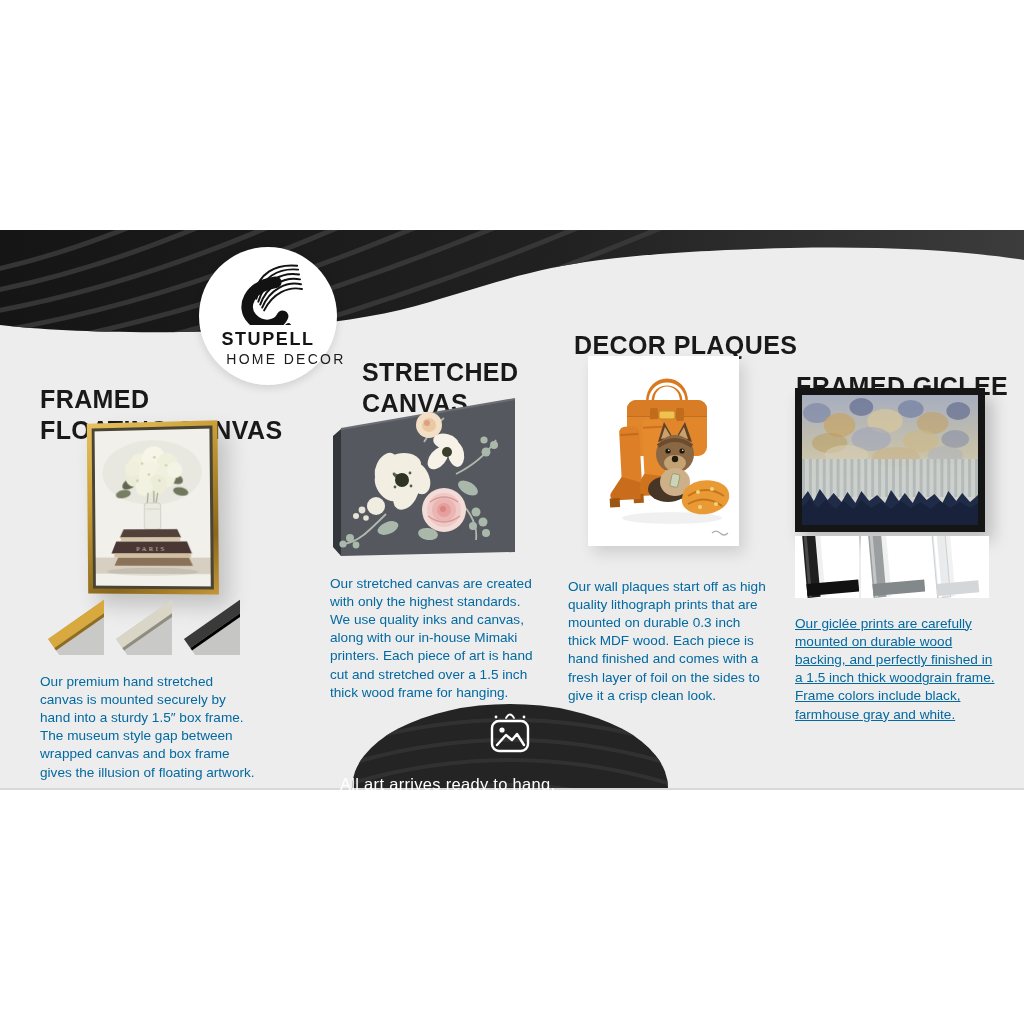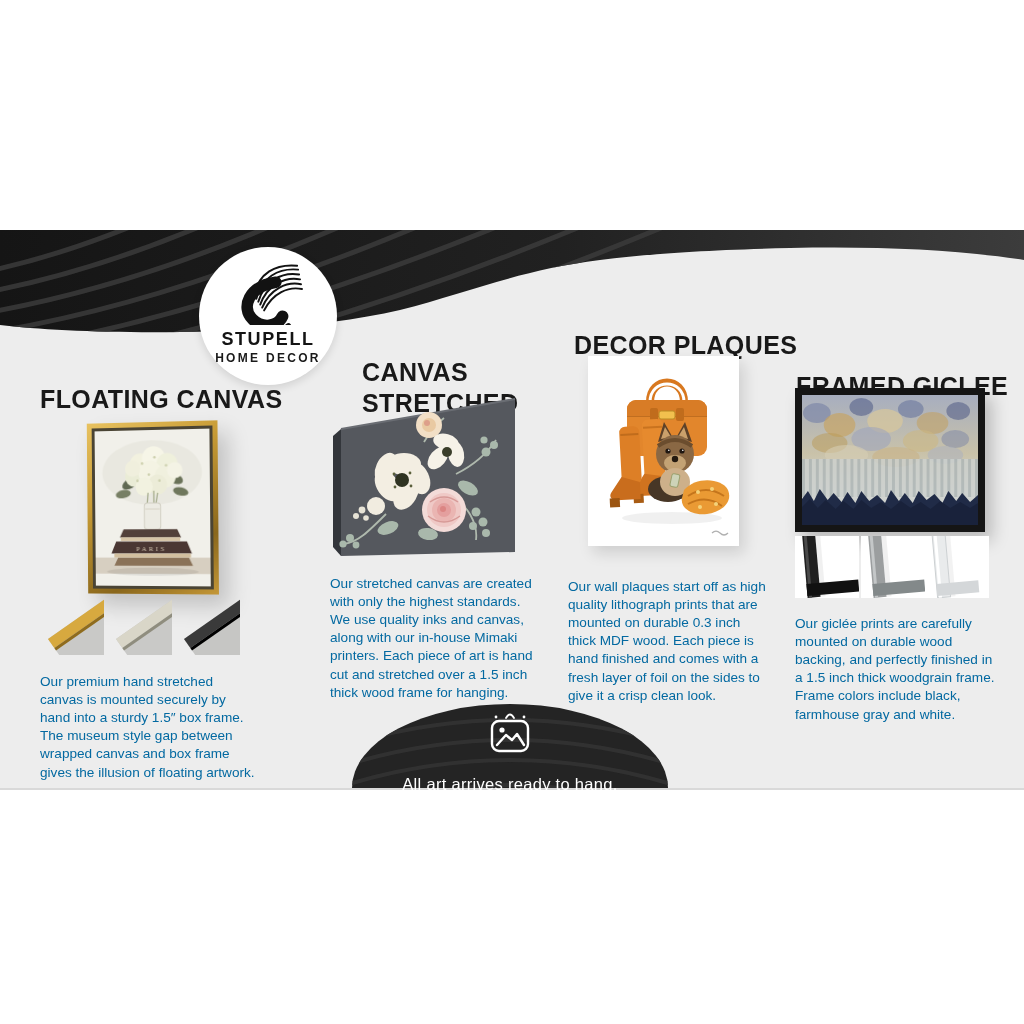--- a/index.html
+++ b/index.html
@@ -14,7 +14,7 @@
   .logo-s{position:absolute;left:33px;top:10px;width:72px;height:68px;}
   .logo-name{position:absolute;left:0;top:82px;width:138px;font-size:18px;font-weight:700;
              letter-spacing:1.6px;color:#141414;}
-  .logo-tag{position:absolute;left:0;top:104px;width:138px;font-size:12px;font-weight:700;
+  .logo-tag{position:absolute;left:18px;top:104px;width:138px;font-size:14px;font-weight:400;
             letter-spacing:2.3px;color:#1a1a1a;}
   
   .title{position:absolute;font-weight:700;font-size:25px;line-height:1.26;letter-spacing:.4px;

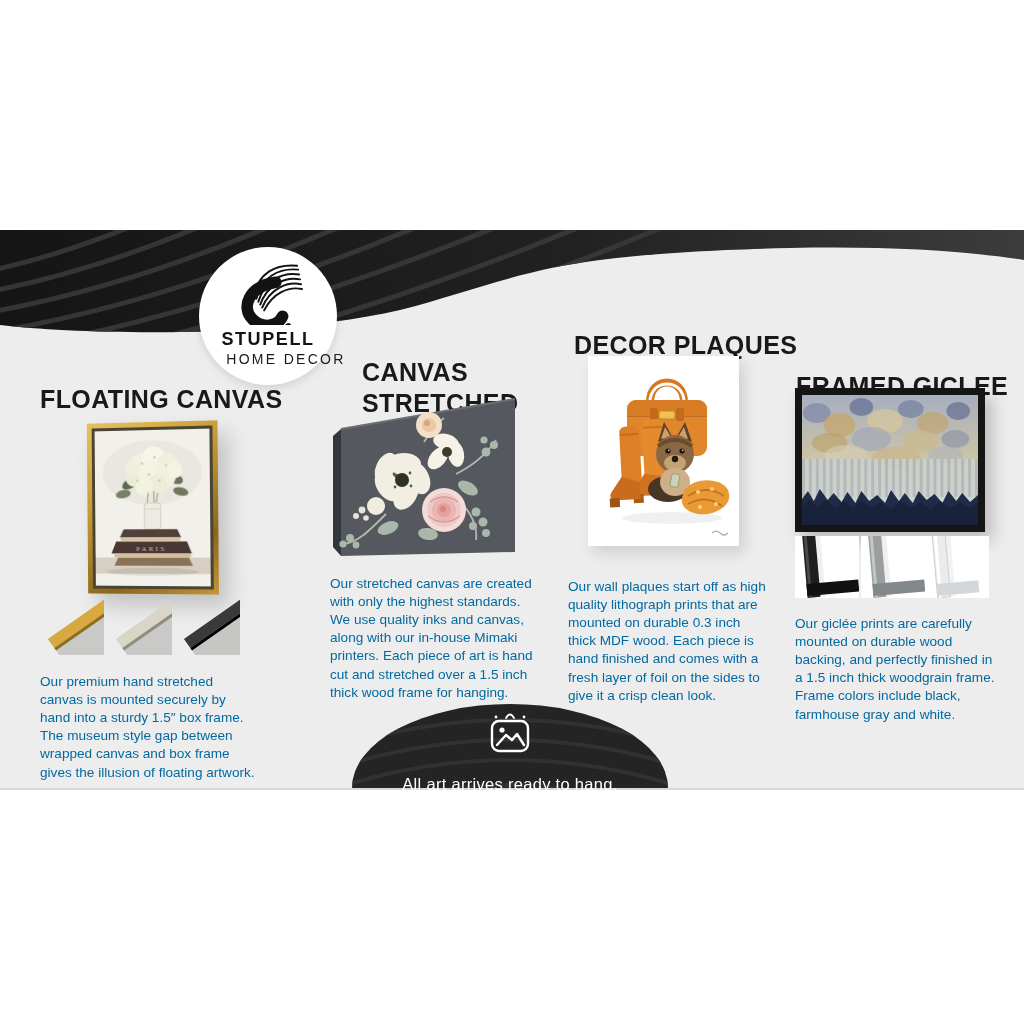--- a/index.html
+++ b/index.html
@@ -101,6 +101,7 @@
 
     <section>
       <h2 class="title" style="left:40px;top:133px;">
+        <span>FRAMED</span>
         <span>FLOATING CANVAS</span>
       </h2>
       <div class="float-frame">

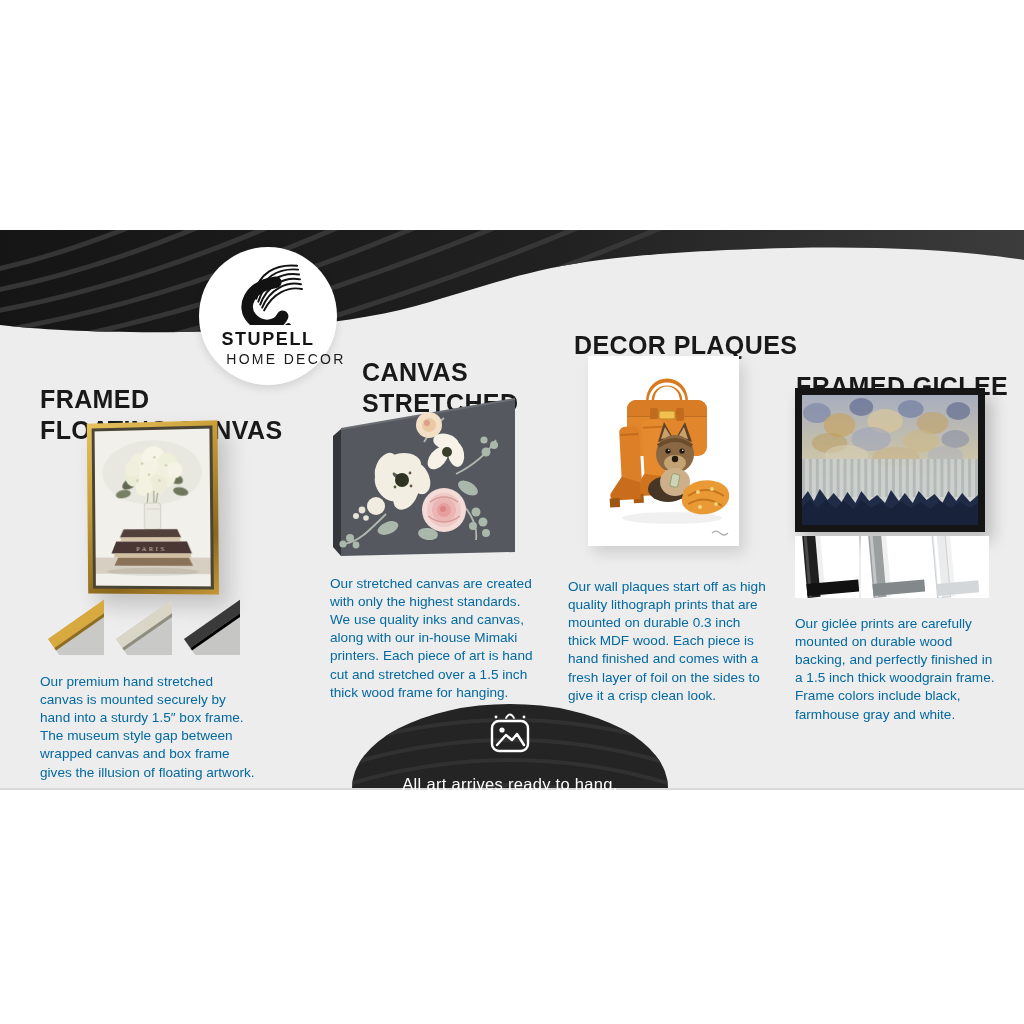--- a/index.html
+++ b/index.html
@@ -189,8 +189,8 @@
 
     <section>
       <h2 class="title" style="left:362px;top:106px;">
+        <span>STRETCHED</span>
         <span>CANVAS</span>
-        <span>STRETCHED</span>
       </h2>
       <div class="stretch-art">
         <svg viewBox="0 0 200 172">

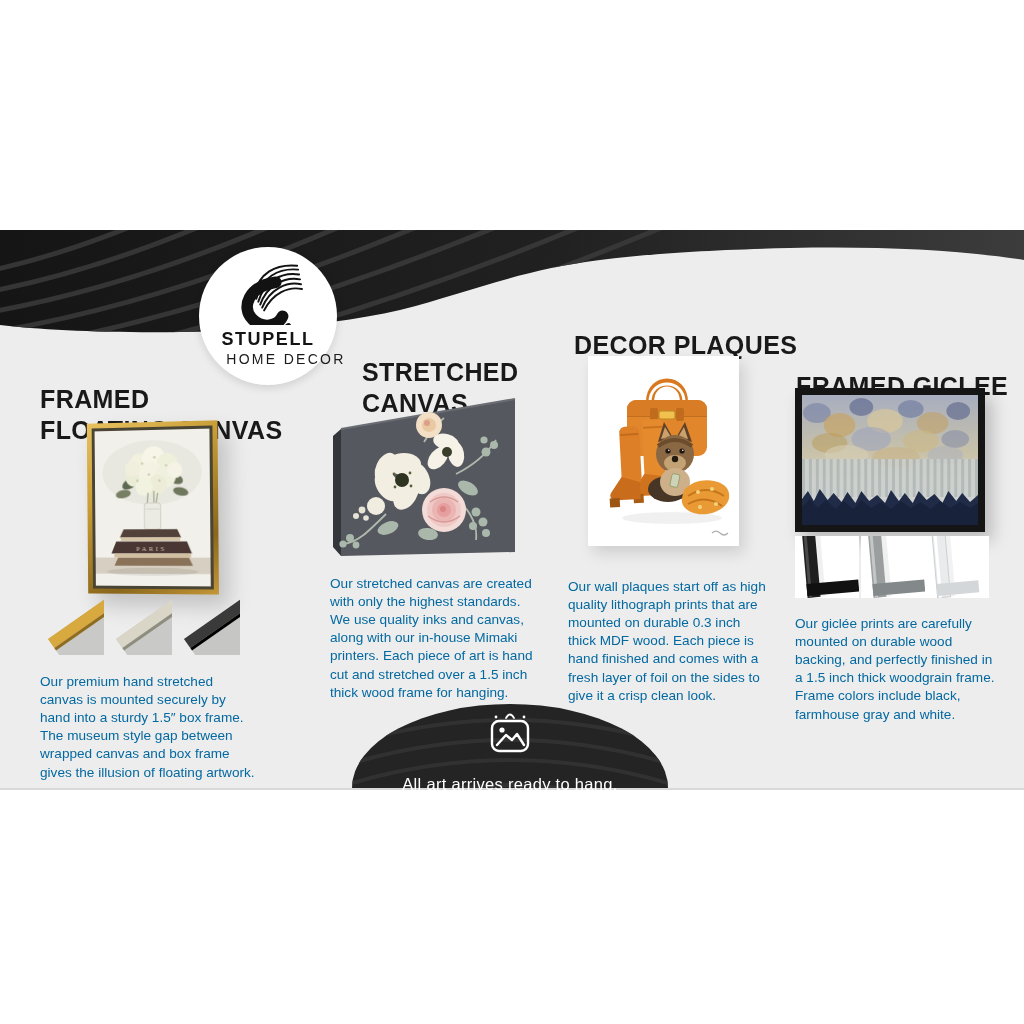--- a/index.html
+++ b/index.html
@@ -396,7 +396,7 @@
           </g>
           </svg>
       </div>
-      <p class="desc" style="left:795px;top:371px;width:200px;">Our giclée prints are carefully mounted on durable wood backing, and perfectly finished in a 1.5 inch thick woodgrain frame. Frame colors include black, farmhouse gray and white.</p>
+      <p class="desc" style="left:795px;top:371px;width:200px;text-decoration:underline;">Our giclée prints are carefully mounted on durable wood backing, and perfectly finished in a 1.5 inch thick woodgrain frame. Frame colors include black, farmhouse gray and white.</p>
     </section>
 
     <div class="dome">

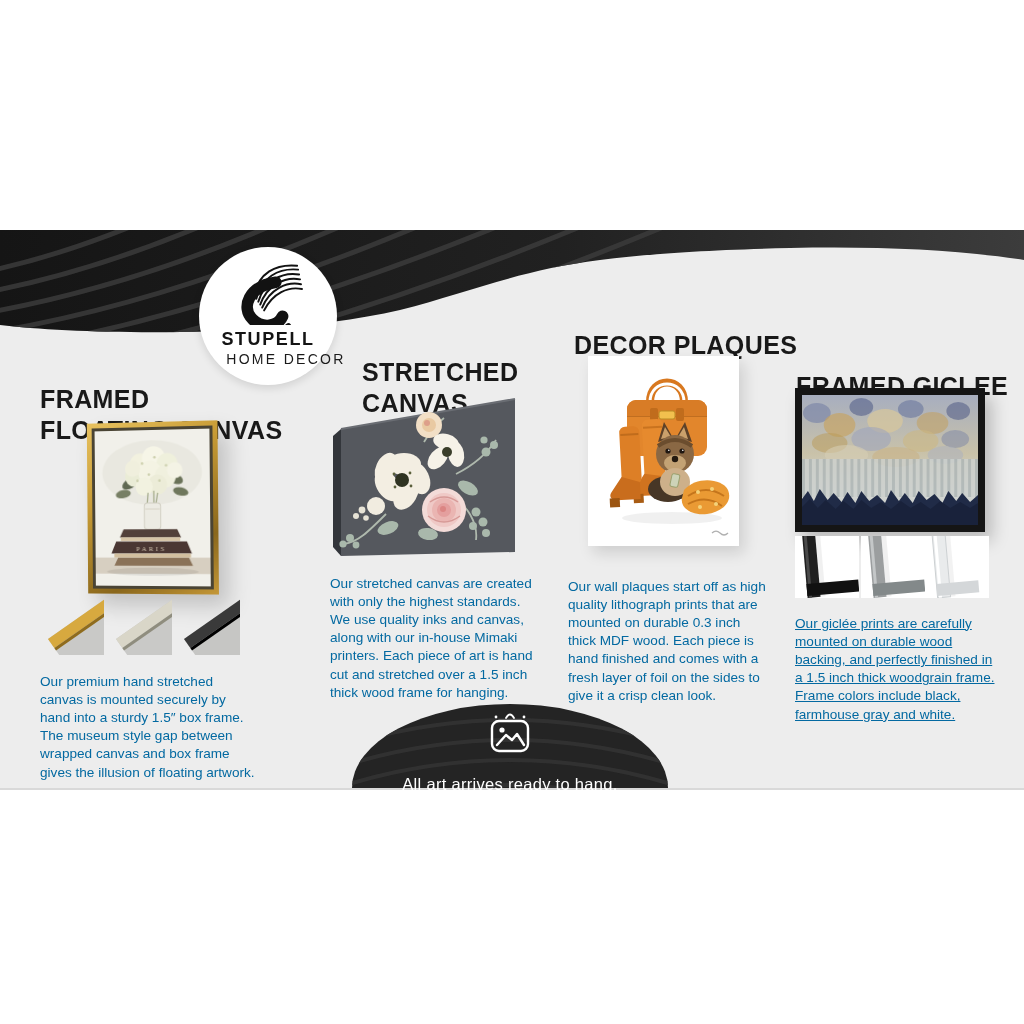--- a/index.html
+++ b/index.html
@@ -49,7 +49,7 @@
   .dome{position:absolute;left:340px;top:470px;width:340px;height:88px;}
   .dome>svg.bg{position:absolute;left:0;top:0;width:340px;height:88px;}
   .dome-icon{position:absolute;left:150px;top:12px;width:40px;height:42px;}
-  .dome-msg{position:absolute;left:0;top:58px;width:340px;text-align:center;color:#fff;
+  .dome-msg{position:absolute;left:0;top:58px;width:340px;text-align:left;color:#fff;
             font-size:16.5px;letter-spacing:.3px;}
 </style>
 </head>

